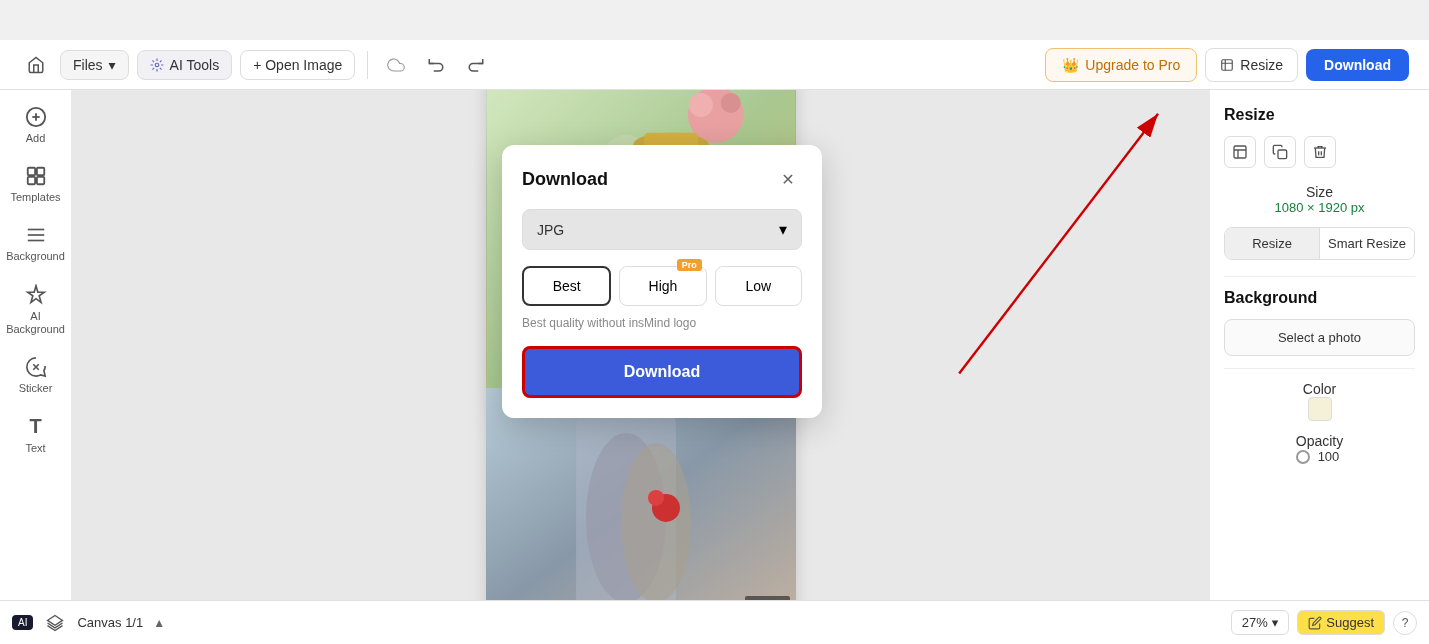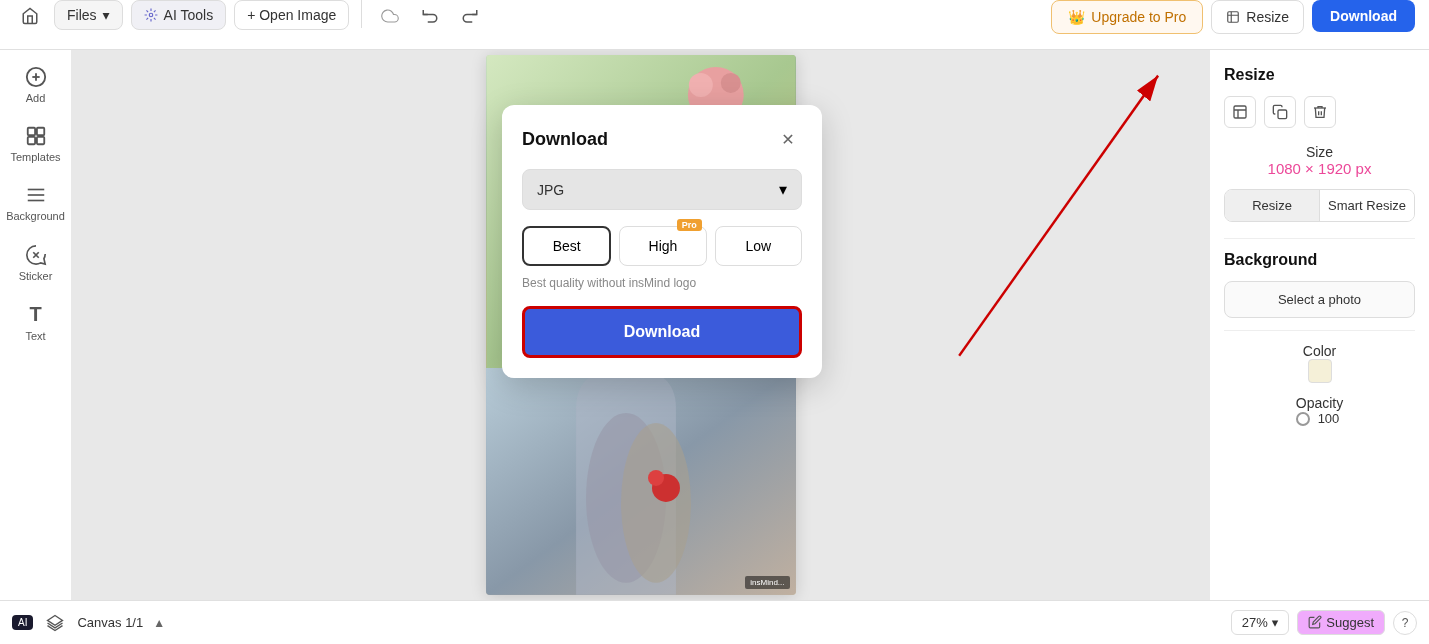--- a/index.html
+++ b/index.html
@@ -7,9 +7,9 @@
 
     
     .topbar {
-      display: flex; align-items: flex-start; gap: 8px;
-      background: #fff; height: 50px; padding: 0 14px;
-      border-bottom: 1px solid #e0e0e0; flex-shrink: 0;
+      display: flex; align-items: center; gap: 8px;
+      background: #fff; height: 50px; padding: 0 20px;
+      border-bottom: 1px solid #e0e0e0; flex-shrink: 0; margin-top: 40px;
     }
     .topbar-home-btn {
       width: 32px; height: 32px; display: flex; align-items: center; justify-content: center;

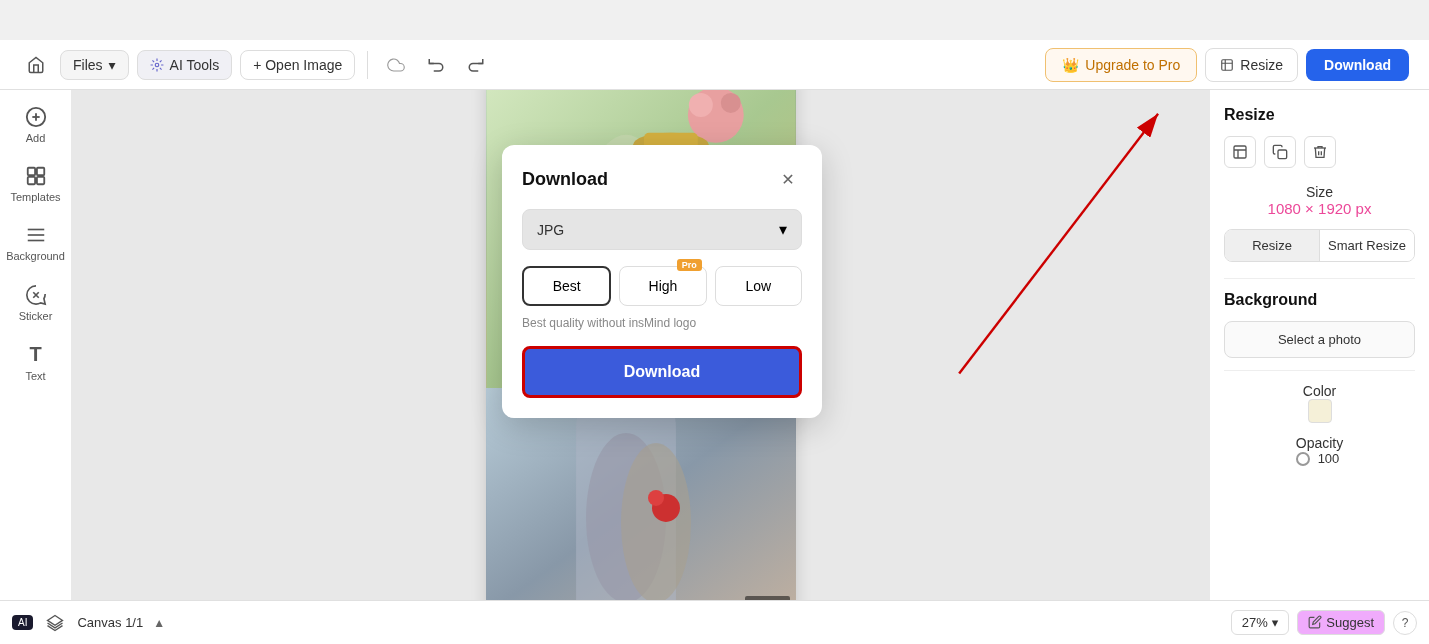--- a/index.html
+++ b/index.html
@@ -175,7 +175,7 @@
     }
     .panel-row { display: flex; align-items: center; justify-content: space-between; margin-bottom: 12px; flex-direction: column; }
     .panel-label { font-size: 14px; color: #333; }
-    .panel-value { font-size: 15px; color: #ec4899; }
+    .panel-value { font-size: 13px; color: #15803d; }
     .resize-group { display: flex; gap: 0; border-radius: 8px; overflow: hidden; border: 1px solid #ddd; }
     .resize-group-btn {
       flex: 1; padding: 8px 0; text-align: center; font-size: 13px;

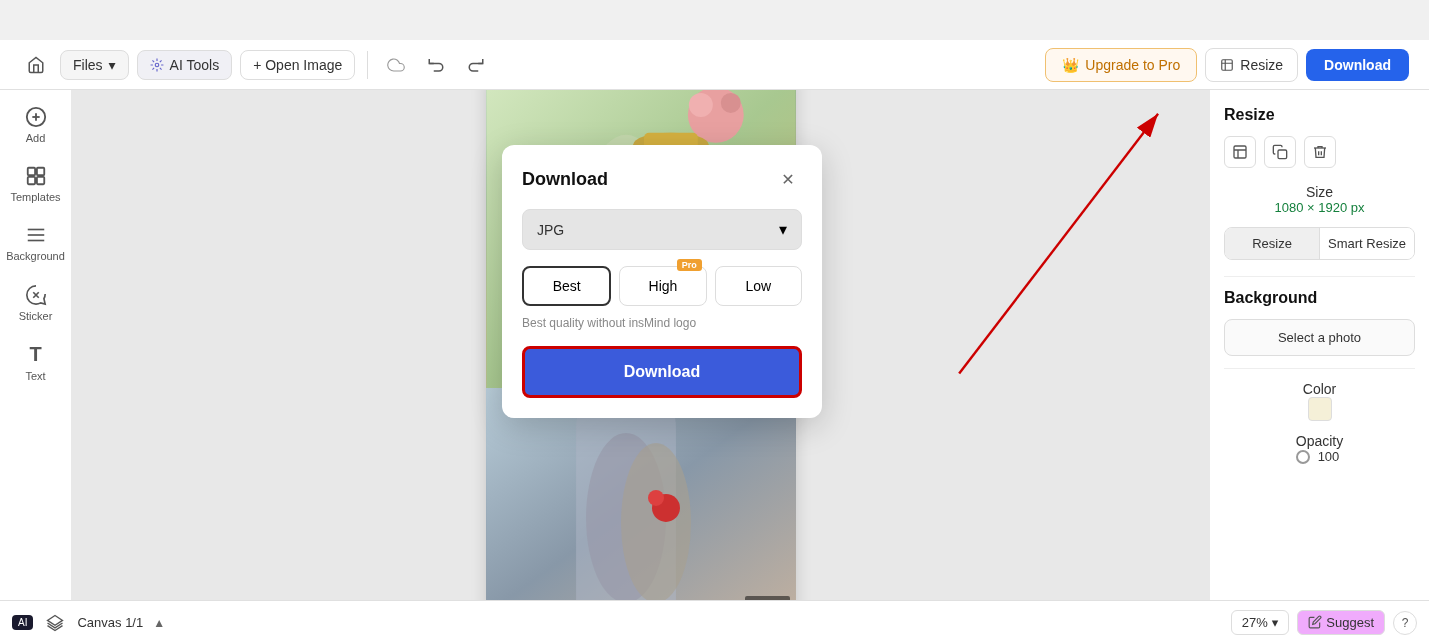--- a/index.html
+++ b/index.html
@@ -324,6 +324,14 @@
           </svg>
       </div>
       <span class="sidebar-item-label">Background</span>
+    </div>
+    <div class="sidebar-item">
+      <div class="sidebar-item-icon">
+        <svg width="22" height="22" viewBox="0 0 24 24" fill="none" stroke="#555" stroke-width="1.8">
+            <path d="M12 2l2 7h7l-5.5 4 2 7L12 16l-5.5 4 2-7L3 9h7z"></path>
+          </svg>
+      </div>
+      <span class="sidebar-item-label">AI Background</span>
     </div>
     <div class="sidebar-item">
       <div class="sidebar-item-icon">

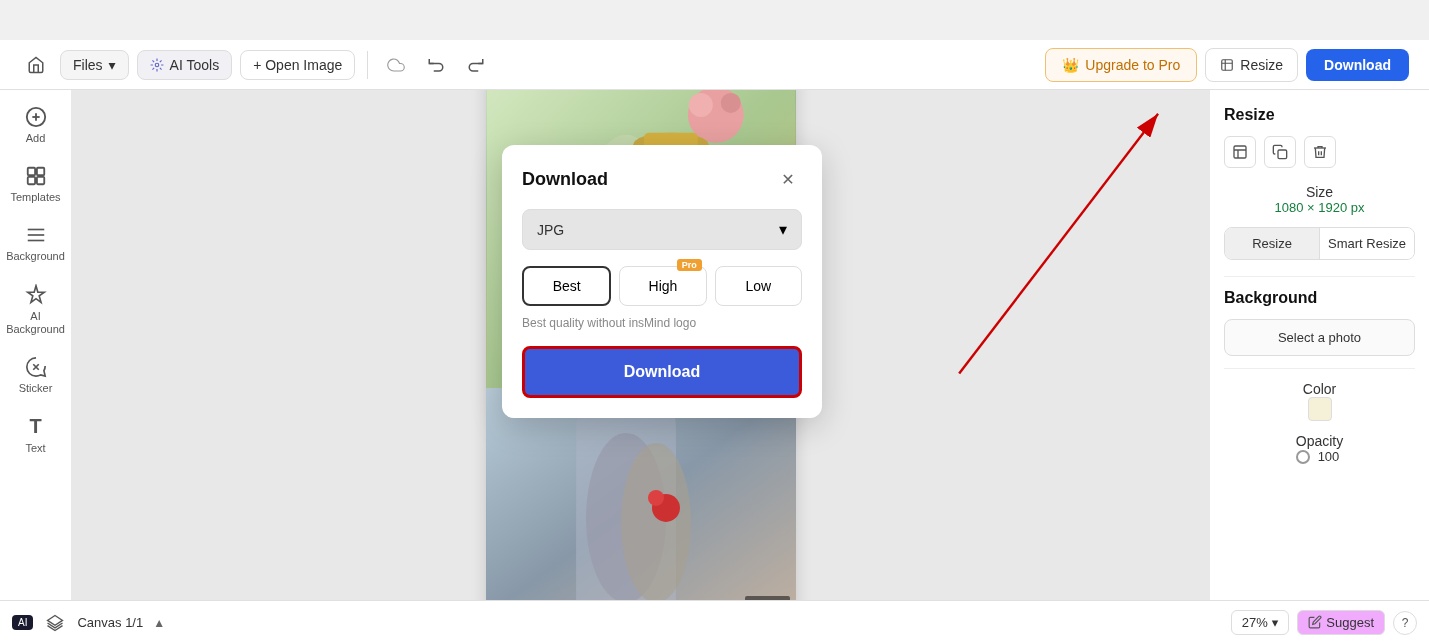--- a/index.html
+++ b/index.html
@@ -224,9 +224,9 @@
       background: #fff; font-size: 13px; cursor: pointer; color: #333;
     }
     .suggest-btn {
-      display: flex; align-items: flex-start; gap: 4px;
+      display: flex; align-items: center; gap: 4px;
       padding: 4px 10px; border-radius: 6px; border: 1px solid #ddd;
-      background: #f0abfc; font-size: 13px; cursor: pointer; color: #333;
+      background: #fde047; font-size: 13px; cursor: pointer; color: #333;
     }
     .help-btn {
       width: 24px; height: 24px; border-radius: 50%; border: 1px solid #ddd;

